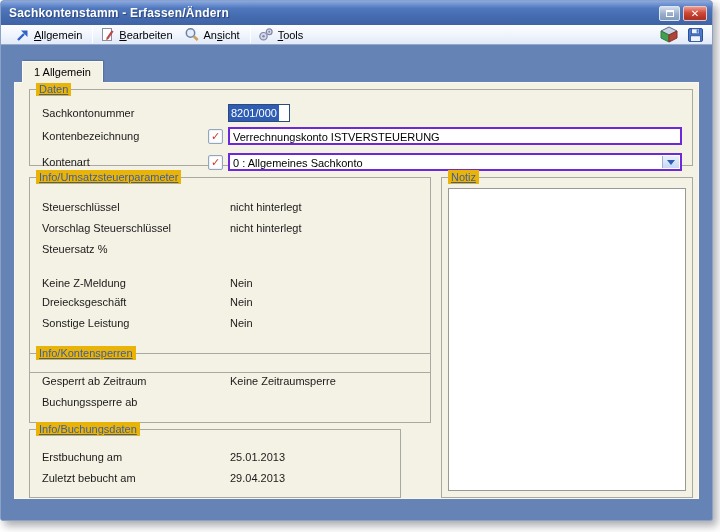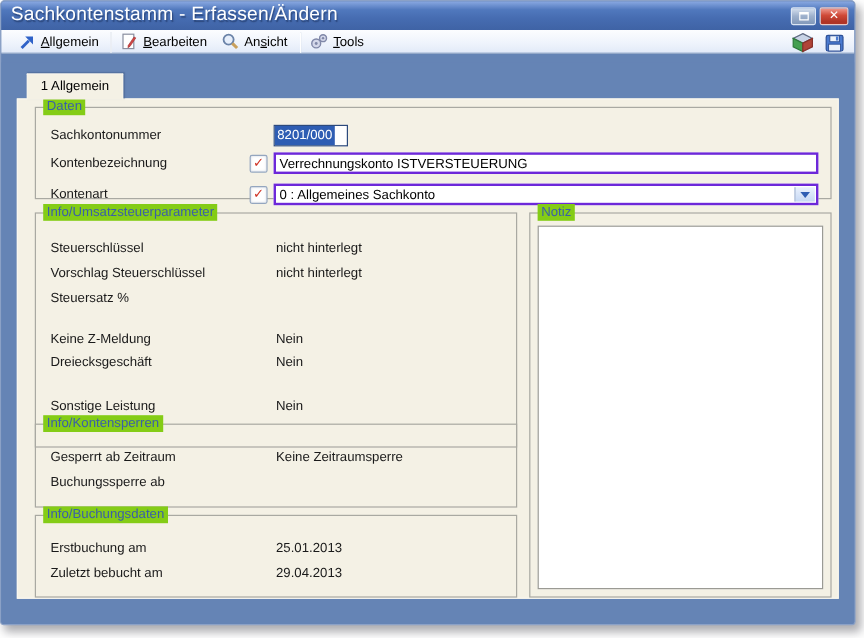--- a/index.html
+++ b/index.html
@@ -14,7 +14,7 @@
   .titlebar { height:24px; display:flex; align-items:center; padding:0 5px 0 8px;
               background:linear-gradient(#8aa9e2 0%, #5078bd 30%, #466cb1 60%, #3f63a5 100%);
               border-radius:3px 3px 0 0; }
-  .titlebar .title { flex:1; color:#fff; font-size:16px; font-weight:normal;
+  .titlebar .title { flex:1; color:#fff; font-size:12px; font-weight:bold;
                      text-shadow:1px 1px 1px rgba(20,40,80,.55); letter-spacing:.2px; }
   .tb-btn { height:15px; margin-left:3px; border-radius:2px; position:relative; cursor:default; }
   .btn-restore { width:21px; border:1px solid #dce6f4;

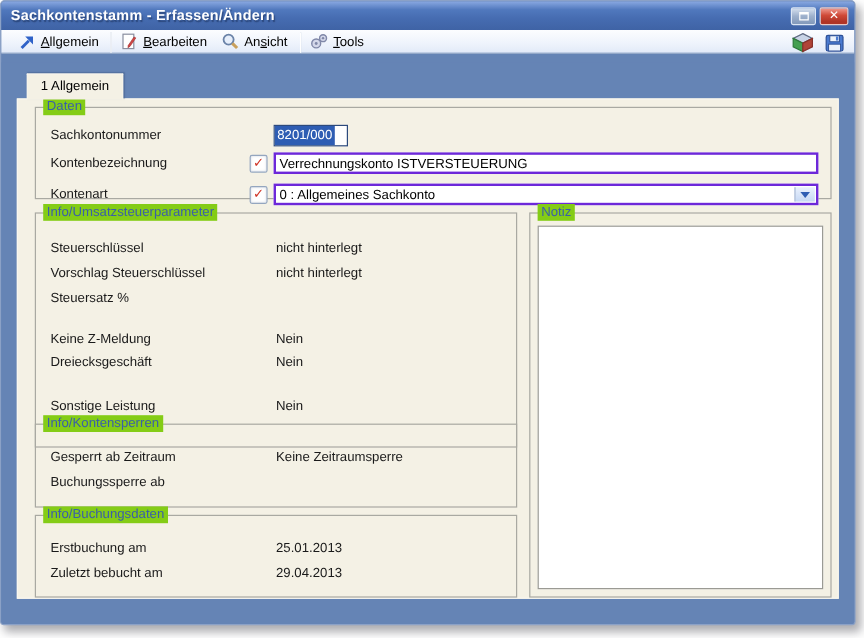--- a/index.html
+++ b/index.html
@@ -26,7 +26,7 @@
                background:linear-gradient(#ef9a8e,#cf4937 45%,#b03426 85%); }
 
   
-  .toolbar { height:20px; display:flex; align-items:flex-end; padding:0 8px 0 10px;
+  .toolbar { height:20px; display:flex; align-items:center; padding:0 8px 0 10px;
              background:linear-gradient(#fcfdff,#eef3fc 60%,#e2eaf8);
              border-bottom:1px solid #94a9c9; }
   .menu-item { display:flex; align-items:center; gap:4px; padding:2px 7px 2px 4px;

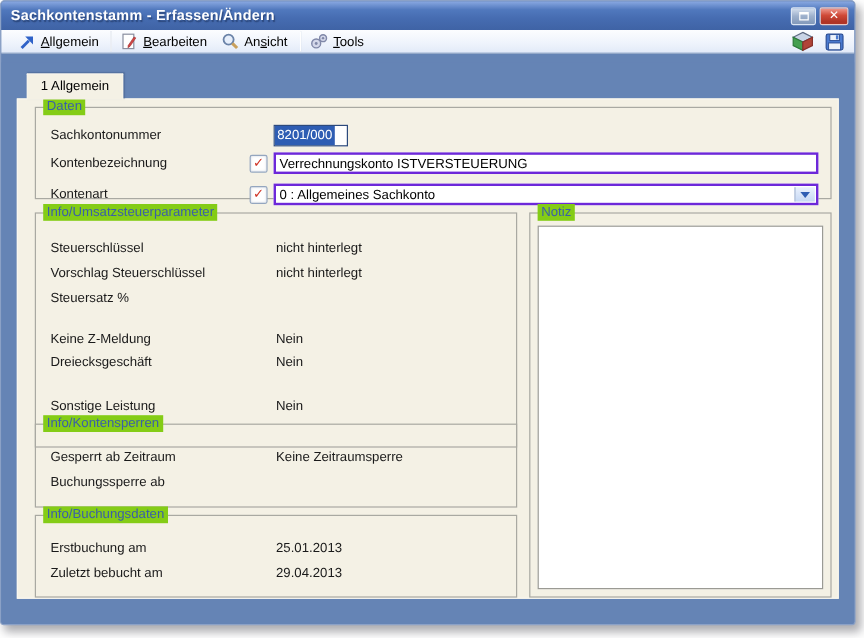--- a/index.html
+++ b/index.html
@@ -48,8 +48,8 @@
 
   
   .group { position:absolute; border:1px solid #a9a9a2; }
-  .gtitle { position:absolute; top:-8px; left:6px; padding:0 3px; background:#84cc16;
-            color:#3a5fa8; font-size:11px; line-height:14px; white-space:nowrap; }
+  .gtitle { position:absolute; top:-8px; left:6px; padding:0 3px; background:#eab308;
+            color:#3a5fa8; font-size:11px; line-height:14px; white-space:nowrap;text-decoration:underline; }
 
   
   .frow { position:absolute; left:12px; right:10px; height:20px; display:flex; align-items:center; }

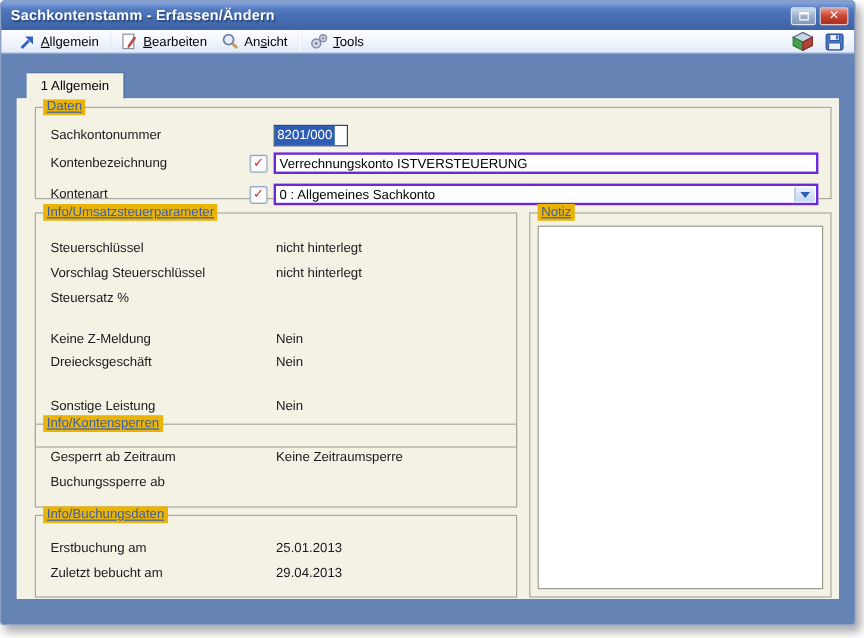--- a/index.html
+++ b/index.html
@@ -214,7 +214,7 @@
             <span class="iblt"><span class="blt-sq"></span></span>
             <span class="ival">Nein</span>
           </div>
-          <div class="irow" style="top:139px;margin-top:16px;">
+          <div class="irow" style="top:139px;">
             <span class="ilabel">Sonstige Leistung</span>
             <span class="iblt"><span class="blt-sq"></span></span>
             <span class="ival">Nein</span>

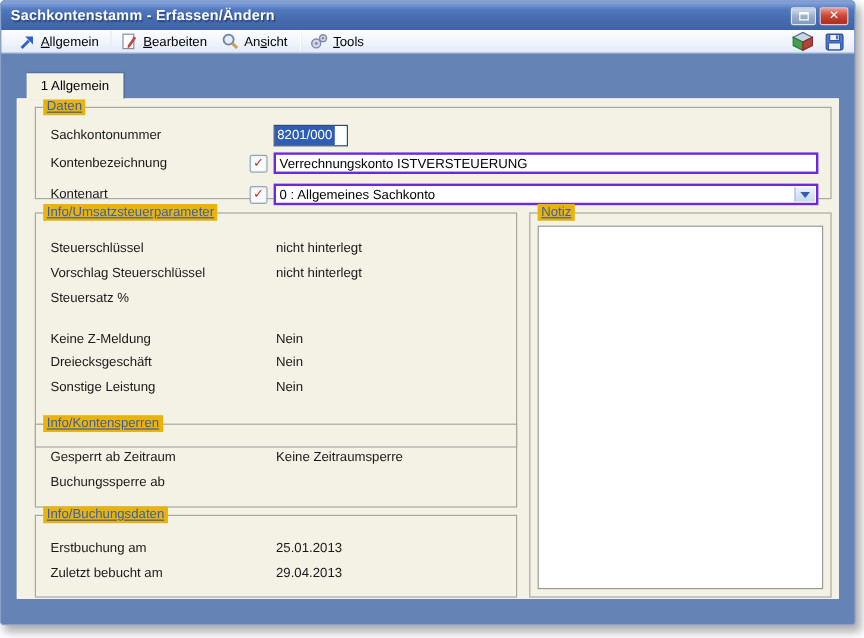--- a/index.html
+++ b/index.html
@@ -240,7 +240,7 @@
           </div>
         </div>
 
-        <div class="group" style="left:14px; top:346px; width:402px; height:69px;">
+        <div class="group" style="left:14px; top:346px; width:372px; height:69px;">
           <span class="gtitle">Info/Buchungsdaten</span>
           <div class="irow" style="top:21px;">
             <span class="ilabel">Erstbuchung am</span>

